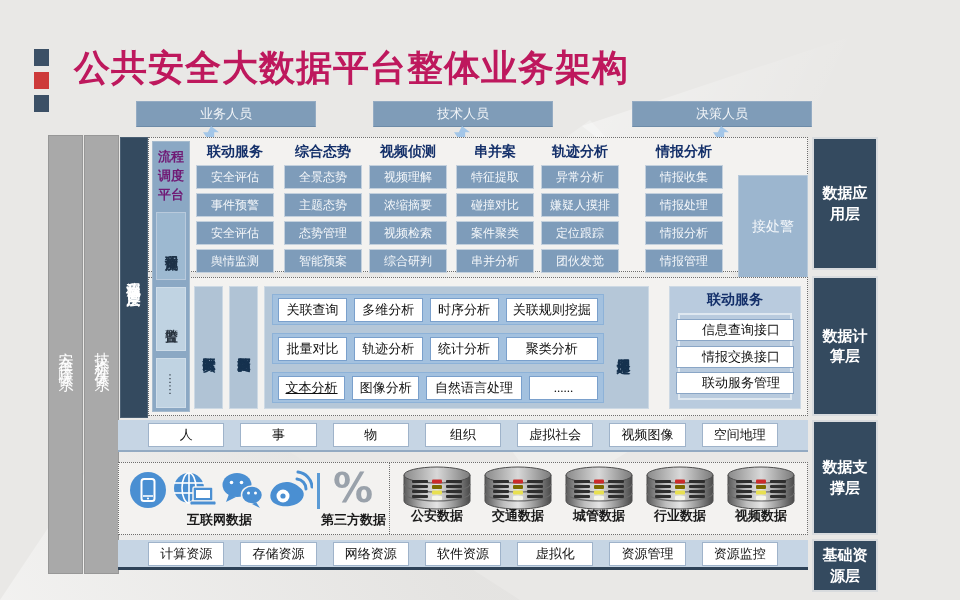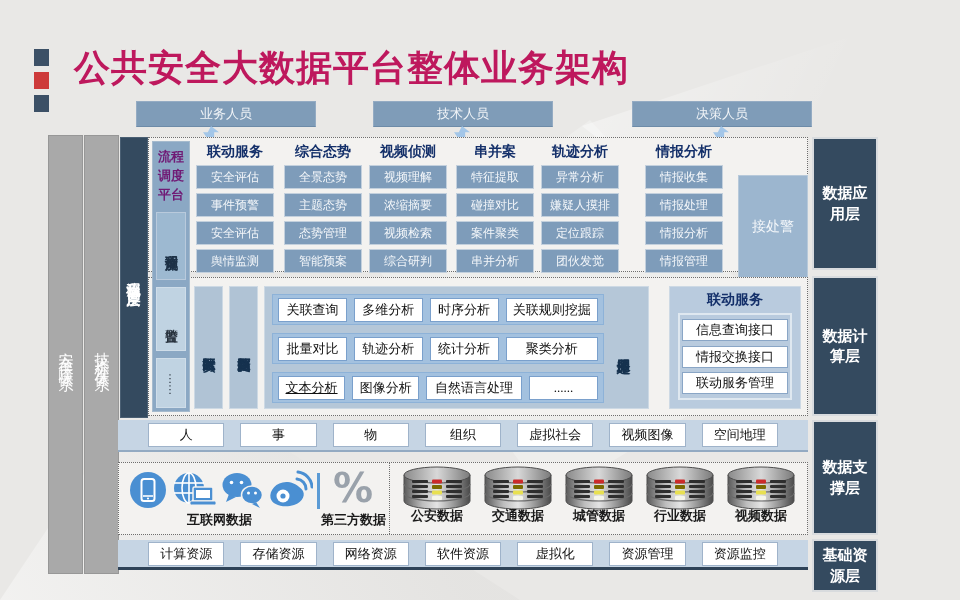--- a/index.html
+++ b/index.html
@@ -77,7 +77,7 @@
   .linkage-inner{position:absolute;left:8px;right:8px;top:26px;bottom:8px;border:2px solid #dfe8f0;
     display:flex;flex-direction:column;justify-content:space-evenly;align-items:center;}
   .linkage-cell{width:104px;height:20px;background:#fff;border:1px solid #8aa6c6;display:flex;align-items:center;justify-content:center;
-    font-family:"Liberation Serif",serif;font-size:13px;color:#111;}
+    font-family:"Liberation Serif",serif;font-size:13px;color:#111;padding-left:12px;}
 
   
   .blue-strip{position:absolute;left:118px;width:690px;background:#c6d5e4;display:flex;align-items:center;gap:16px;

